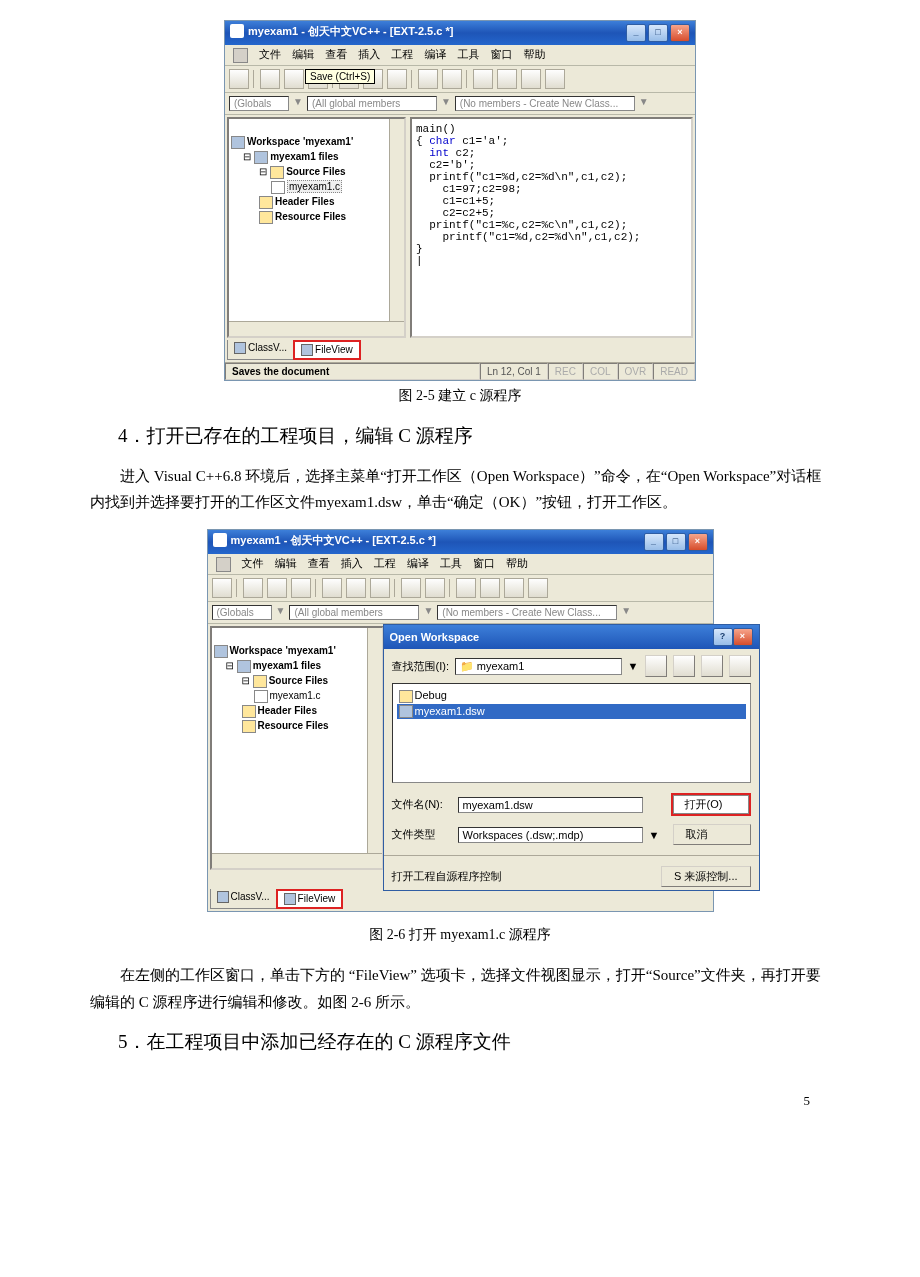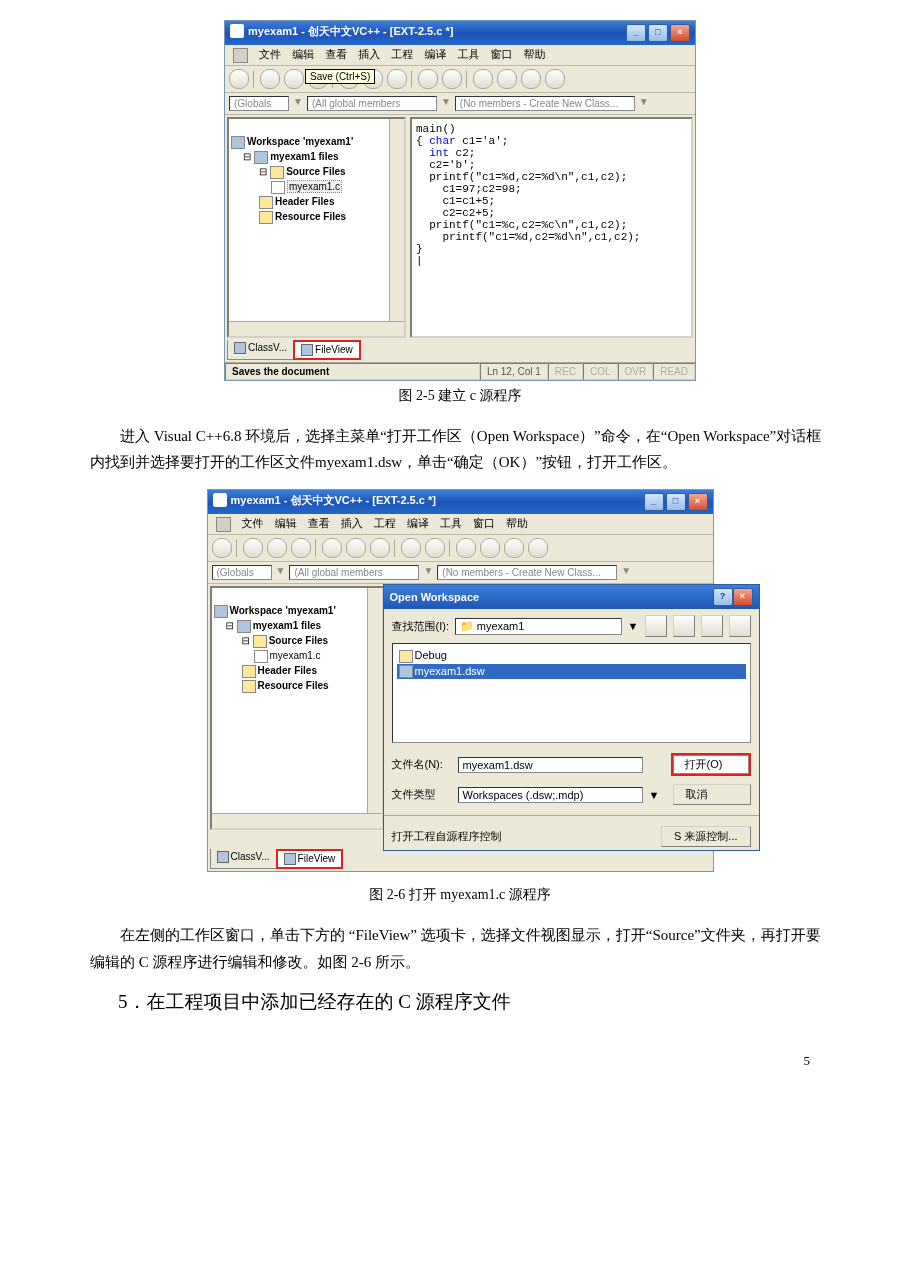--- a/index.html
+++ b/index.html
@@ -15,7 +15,7 @@
 .menubar span{margin:0 4px}
 .menu-icon{display:inline-block;width:13px;height:13px;background:#d4d0c8;border:1px solid #888;vertical-align:middle;margin-right:2px}
 .toolbar{background:#ece9d8;padding:3px 4px;border-bottom:1px solid #b8b8a8;display:flex;gap:4px;align-items:center}
-.tbtn{width:18px;height:18px;background:linear-gradient(#fefefe,#e0ddd0);border:1px solid #aca899;border-radius:9px;display:inline-block;position:relative}
+.tbtn{width:18px;height:18px;background:linear-gradient(#fefefe,#e0ddd0);border:1px solid #aca899;border-radius:0;display:inline-block;position:relative}
 .tbtn.sep{width:2px;background:none;border:none;border-left:1px solid #aca899;height:18px}
 .tooltip{position:absolute;top:-1px;left:20px;background:#ffffe1;border:1px solid #000;padding:1px 4px;font-size:10px;white-space:nowrap;z-index:5}
 .combobar{background:#ece9d8;padding:3px 4px;border-bottom:1px solid #b8b8a8;display:flex;gap:4px;font-size:10px;color:#888}

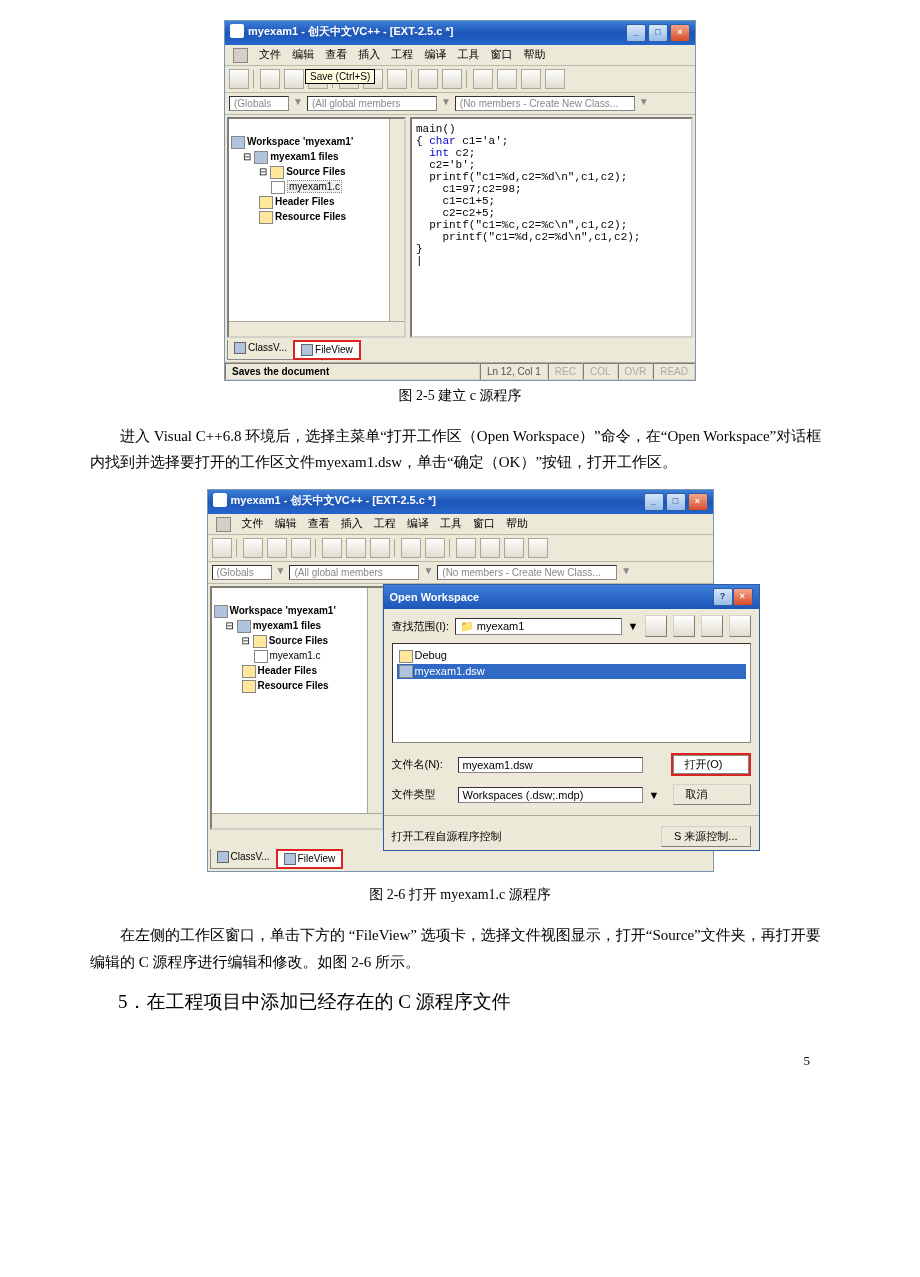--- a/index.html
+++ b/index.html
@@ -163,6 +163,7 @@
 
 <div class="caption">图 2-5   建立 c 源程序</div>
 
+<div class="h">4．打开已存在的工程项目，编辑 C 源程序</div>
 <p class="body-text">进入 Visual C++6.8 环境后，选择主菜单“打开工作区（Open   Workspace）”命令，在“Open   Workspace”对话框内找到并选择要打开的工作区文件myexam1.dsw，单击“确定（OK）”按钮，打开工作区。</p>
 
 <div class="win" style="width:505px">

